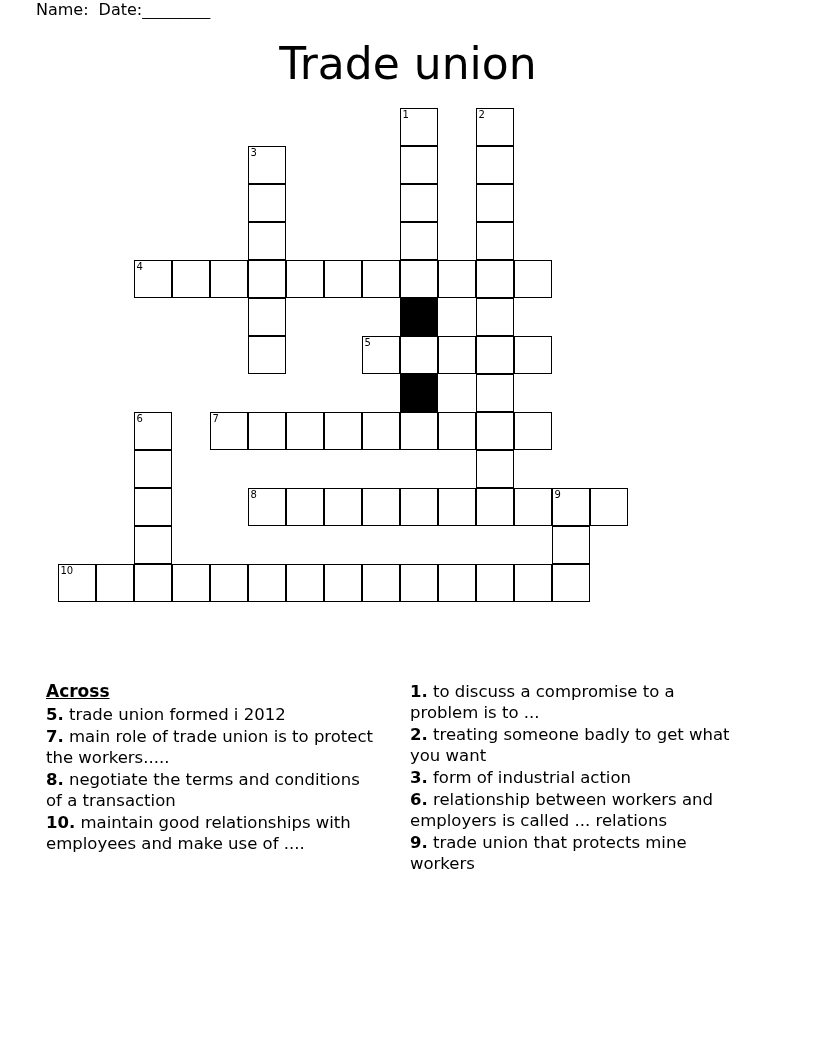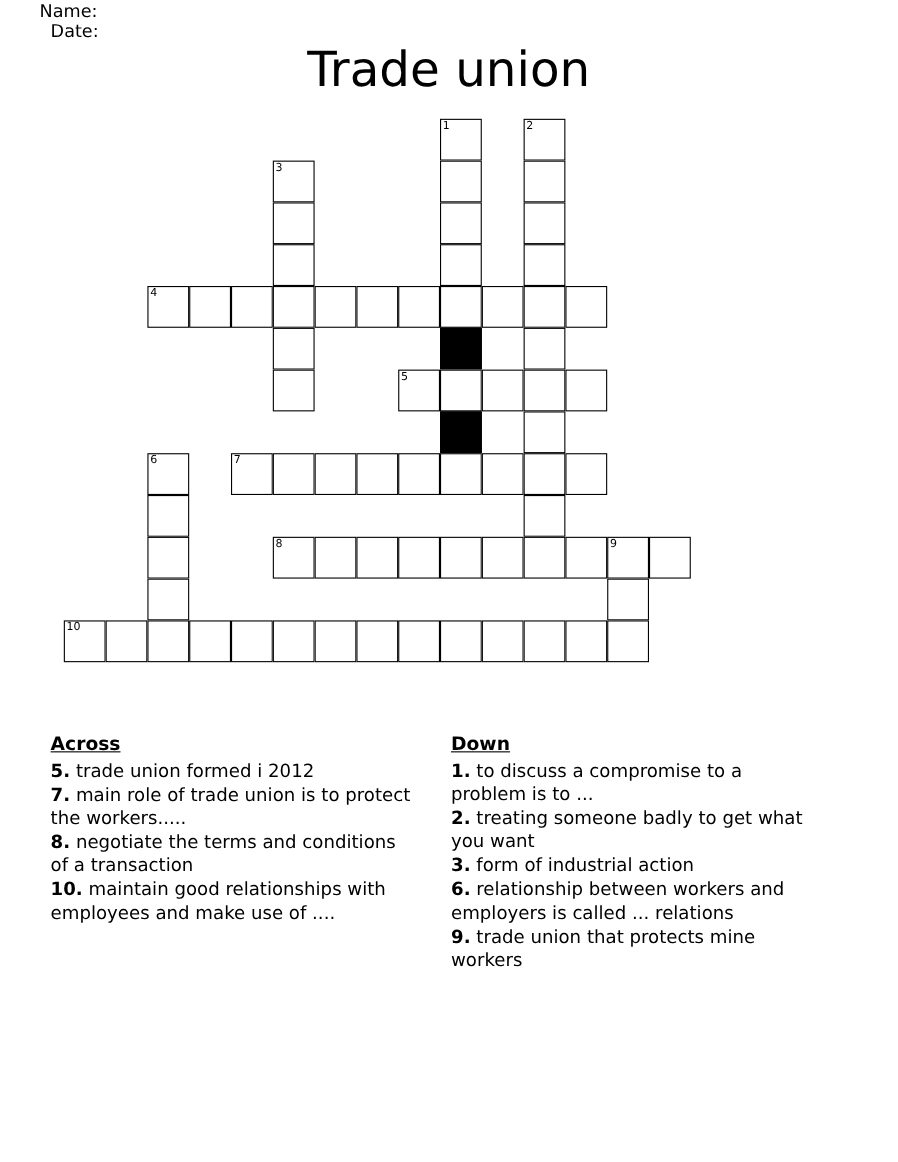--- a/index.html
+++ b/index.html
@@ -32,7 +32,6 @@
     align-items: flex-start;
     font-size: 16px;
     letter-spacing: 0px;
-    flex-direction: column;
   }
   .hdr-name-label { white-space: pre; }
   .hdr-rule {

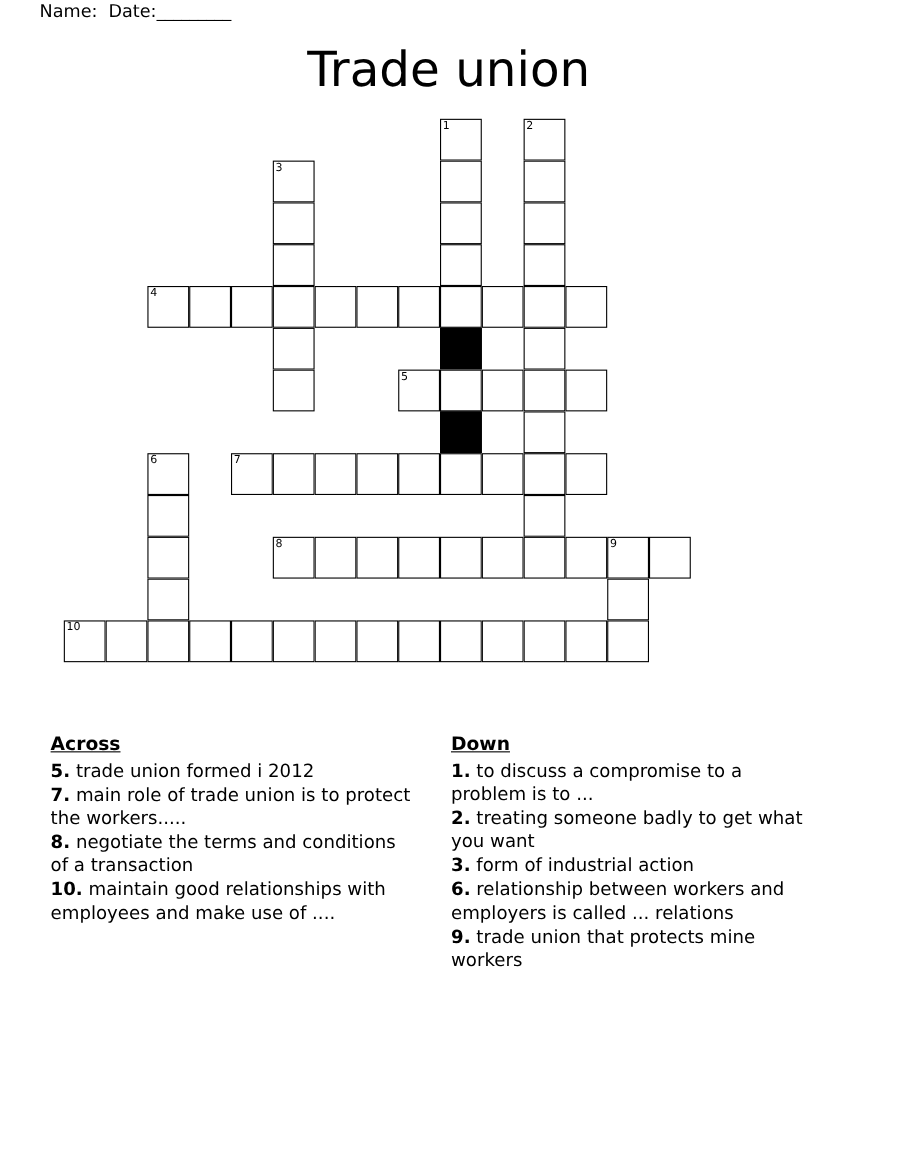--- a/index.html
+++ b/index.html
@@ -95,7 +95,7 @@
   
   .clues {
     position: absolute;
-    top: 667px;
+    top: 681px;
     left: 46px;
     width: 740px;
     display: flex;

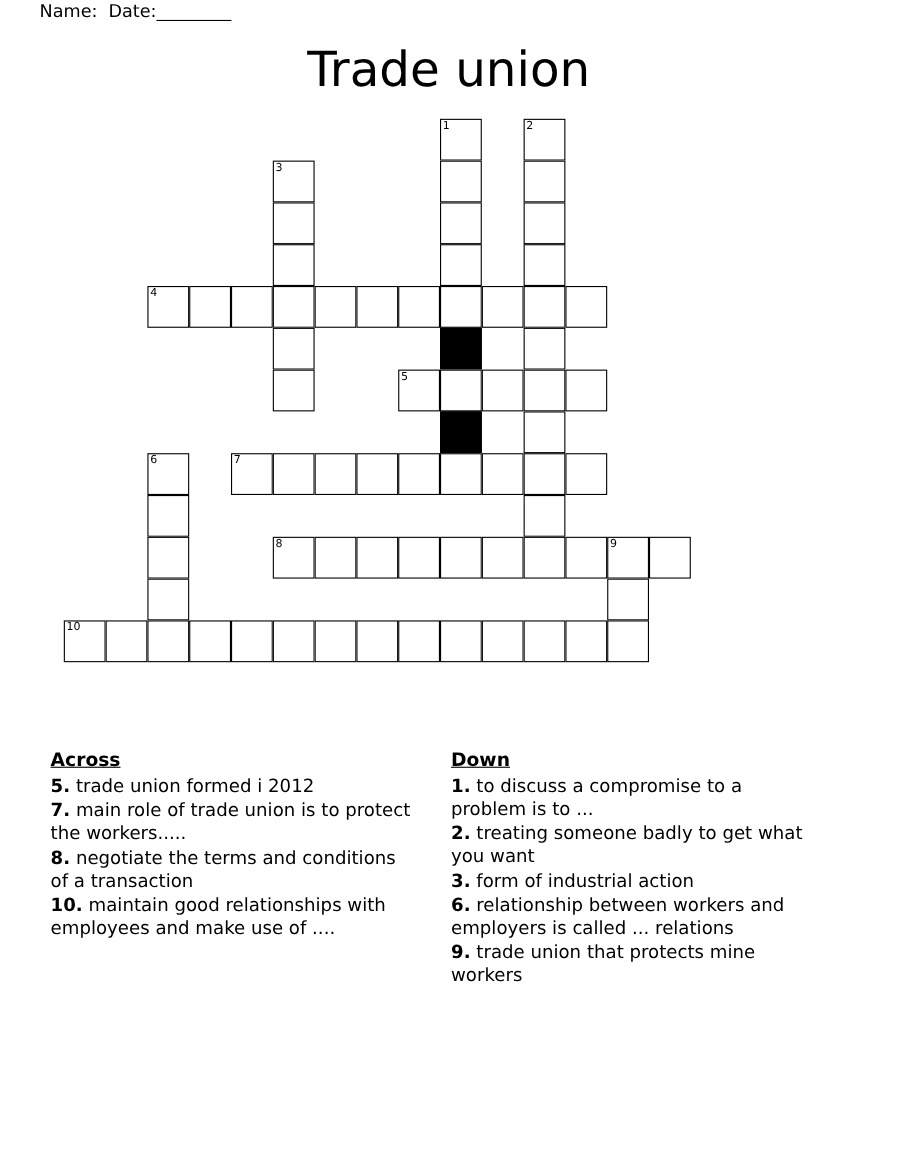--- a/index.html
+++ b/index.html
@@ -236,7 +236,6 @@
       <span class="clue"><span class="cn">10.</span> <span>maintain good relationships with employees and make use of ....</span></span>
     </div>
     <div class="clue-col">
-      <span class="clue-head">Down</span>
       <span class="clue"><span class="cn">1.</span> <span>to discuss a compromise to a problem is to ...</span></span>
       <span class="clue"><span class="cn">2.</span> <span>treating someone badly to get what you want</span></span>
       <span class="clue"><span class="cn">3.</span> <span>form of industrial action</span></span>

